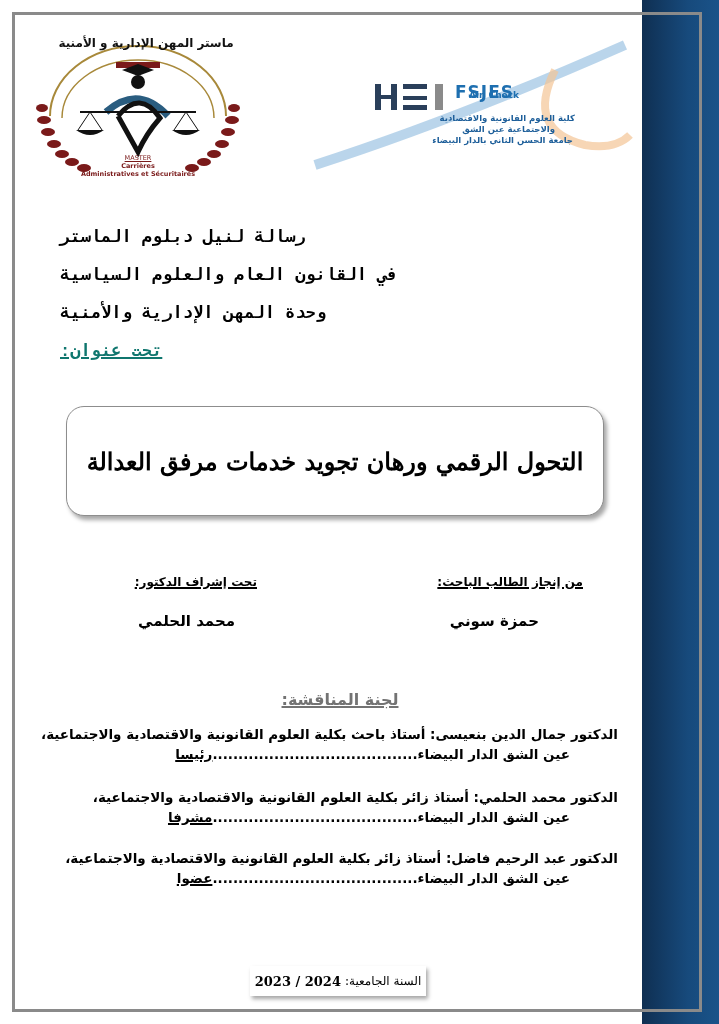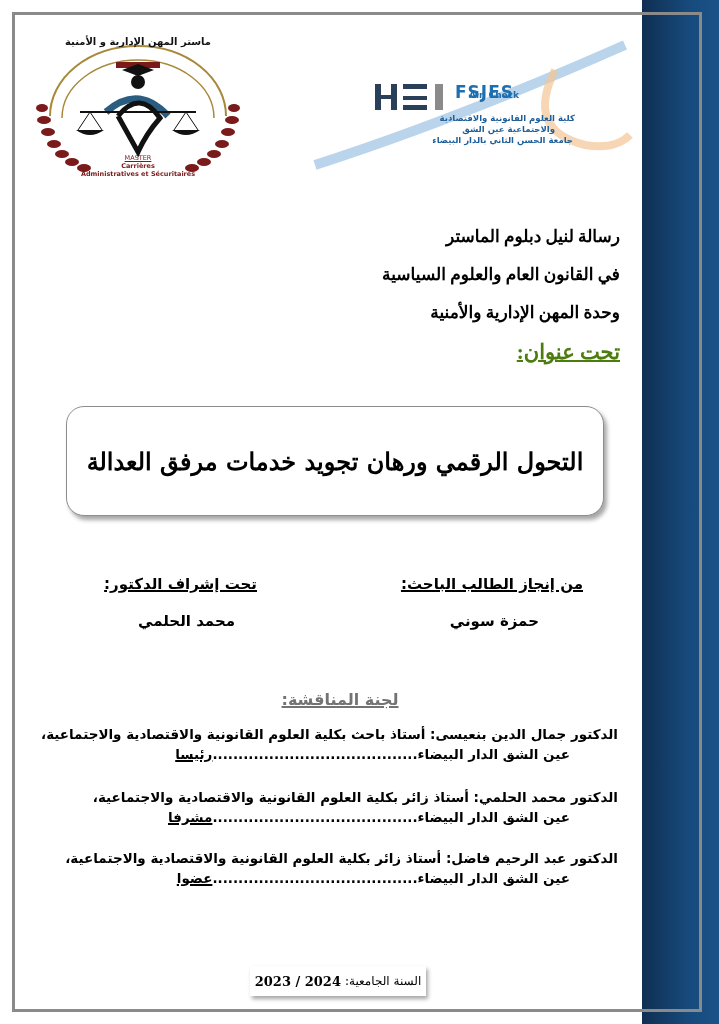--- a/index.html
+++ b/index.html
@@ -114,7 +114,7 @@
       <ellipse cx="164" cy="134" rx="7" ry="4"></ellipse>
     </g>
   </svg>
-  <div class="master-text" style="top:2px; left:0; font-size:10px; color:#111; direction:rtl;">ماستر المهن الإدارية و الأمنية</div>
+  <div class="master-text" style="top:2px; left:8px; font-size:12px; color:#111; direction:rtl;">ماستر المهن الإدارية و الأمنية</div>
   <div class="master-text" style="top:120px; left:0; font-size:6.5px; color:#7a1a1a; font-weight:normal; text-decoration:underline;">MASTER</div>
   <div class="master-text" style="top:128px; left:0; font-size:6.5px; color:#7a1a1a;">Carrières</div>
   <div class="master-text" style="top:136px; left:0; font-size:6.5px; color:#7a1a1a;">Administratives et Sécuritaires</div>

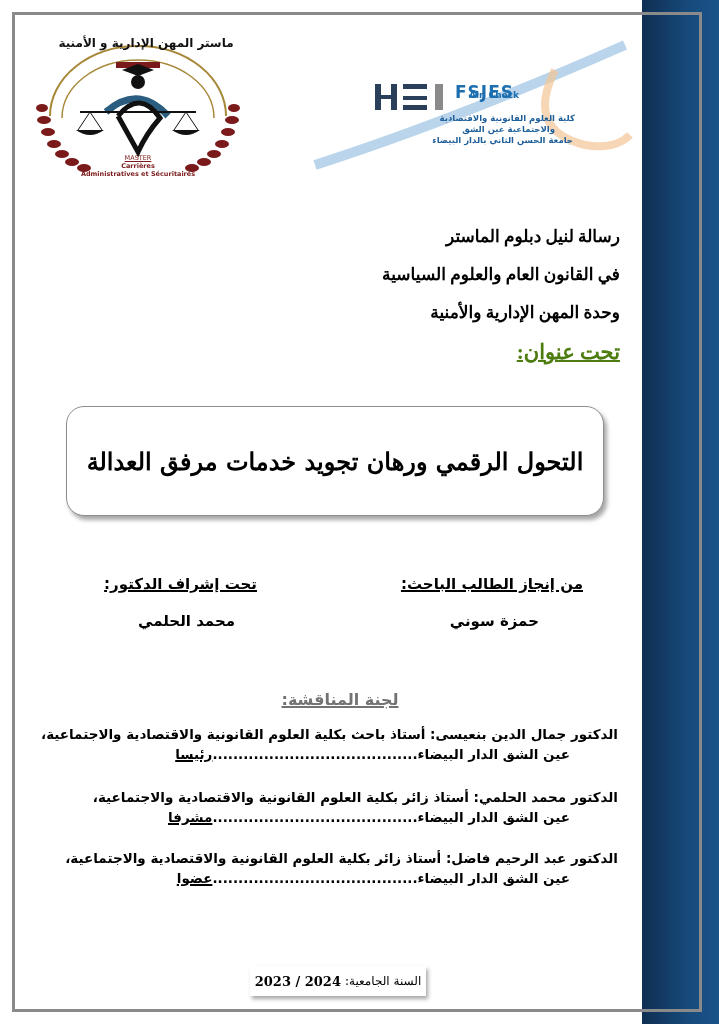--- a/index.html
+++ b/index.html
@@ -31,8 +31,8 @@
   .master-text { position:absolute; width:220px; text-align:center; font-weight:bold; }
 
   .center-block {
-    position: absolute; left: 60px; width: 560px; text-align: right; direction: rtl;
-    font-family: Liberation Serif, serif; font-weight: bold;
+    position: absolute; left: 60px; width: 560px; text-align: left; direction: rtl;
+    font-family: Liberation Mono, monospace; font-weight: bold;
   }
   .l1 { top: 226px; font-size: 17px; }
   .l2 { top: 264px; font-size: 17px; }

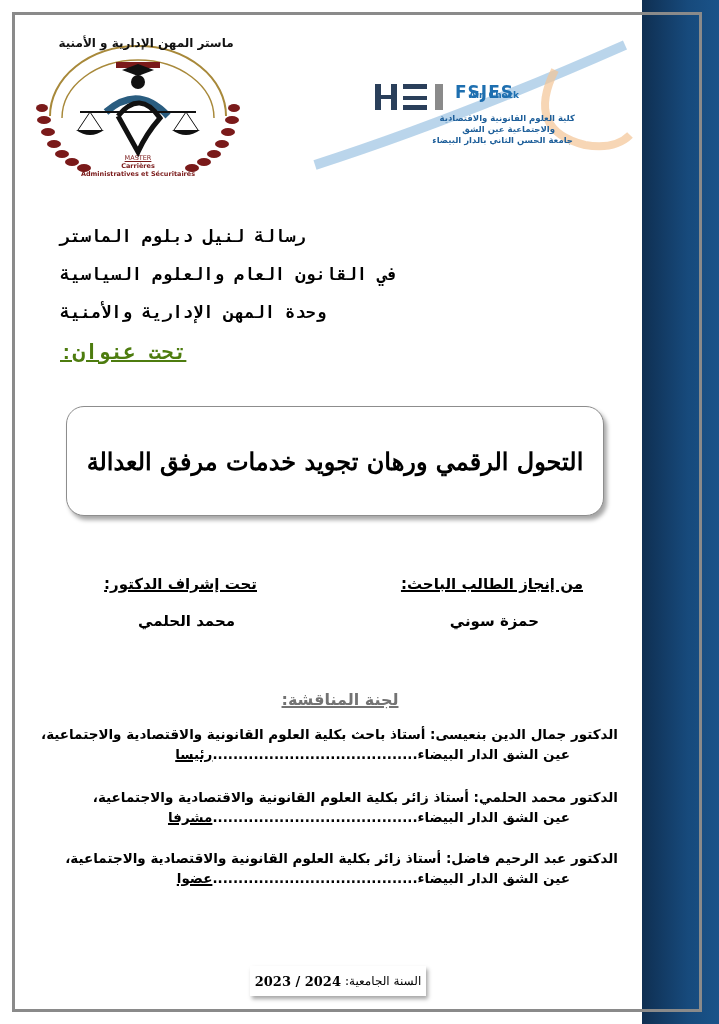--- a/index.html
+++ b/index.html
@@ -37,7 +37,7 @@
   .l1 { top: 226px; font-size: 17px; }
   .l2 { top: 264px; font-size: 17px; }
   .l3 { top: 302px; font-size: 17px; }
-  .l4 { top: 340px; font-size: 21px; color: #4d7c0f; }
+  .l4 { top: 340px; font-size: 17px; color: #0f766e; }
   .l4 span { text-decoration: underline; text-decoration-thickness: 2px; }
 
   .title-box {

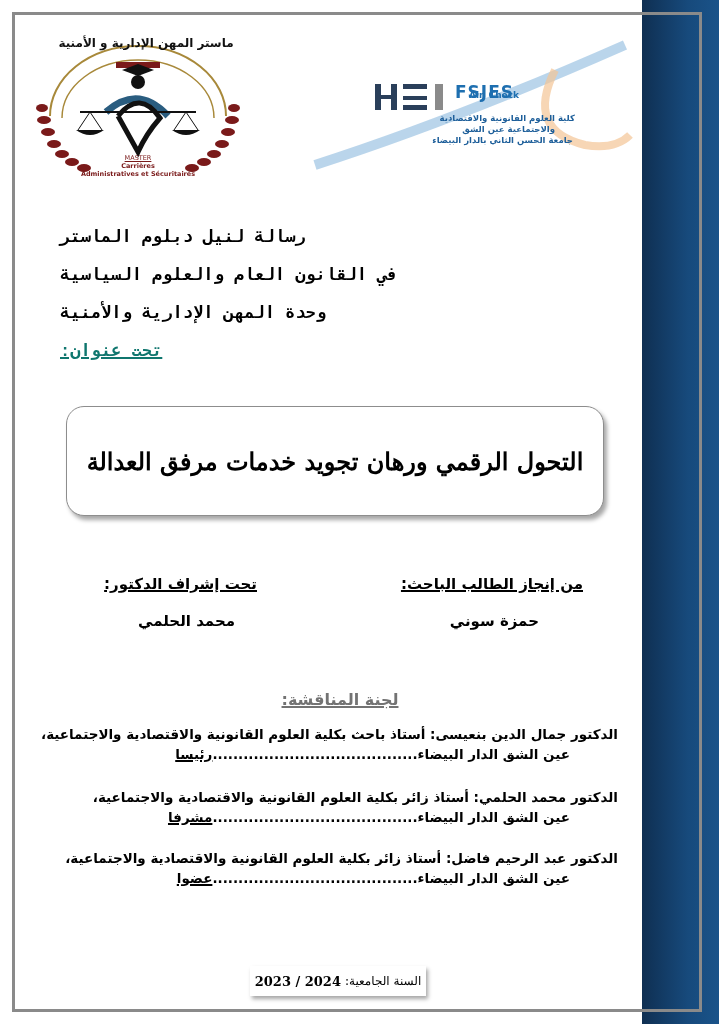--- a/index.html
+++ b/index.html
@@ -51,7 +51,7 @@
   }
 
   .col-head {
-    position: absolute; font-weight: bold; font-size: 15px; direction: rtl; text-decoration: underline;
+    position: absolute; font-weight: bold; font-size: 12px; direction: rtl; text-decoration: underline;
     text-decoration-thickness: 2px; white-space: nowrap; margin-left: 44px;
   }
   .col-val { position: absolute; font-weight: bold; font-size: 15px; direction: rtl; white-space: nowrap; }

